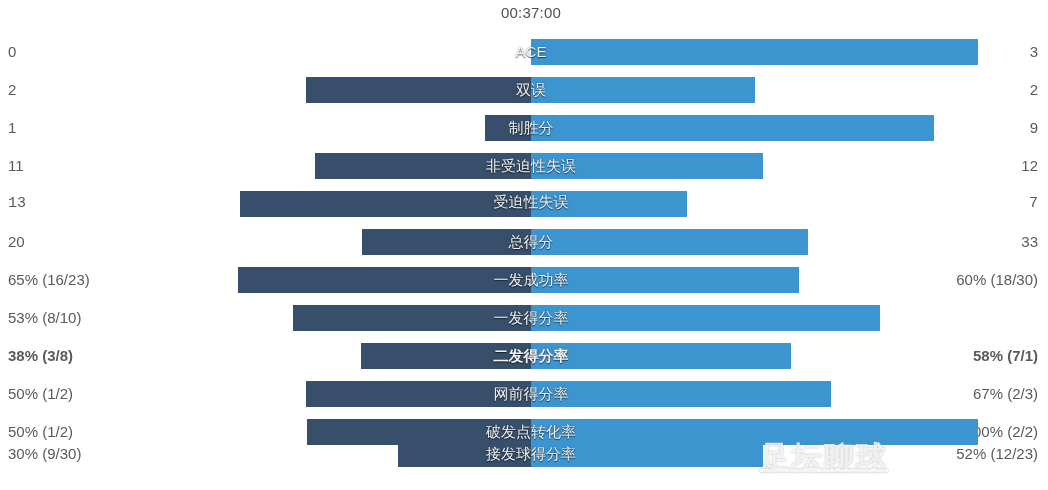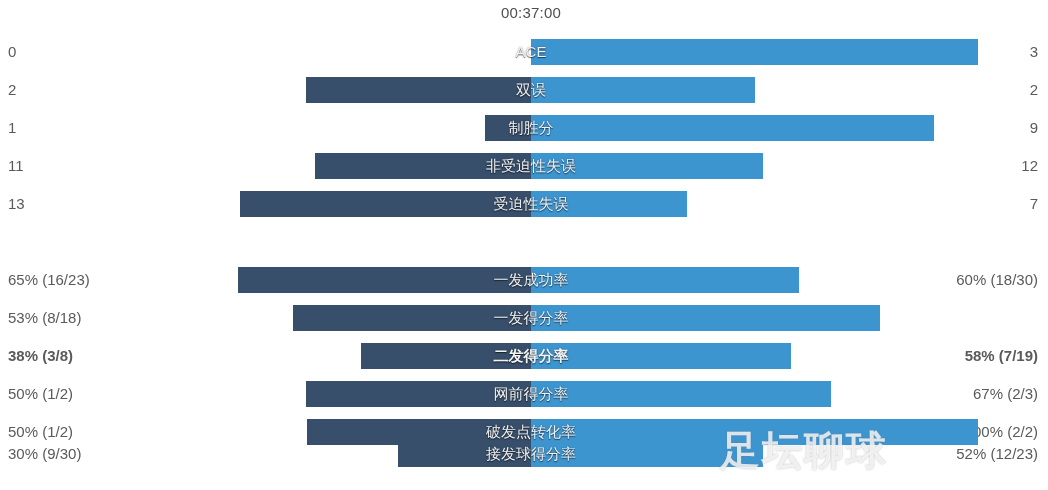--- a/index.html
+++ b/index.html
@@ -153,7 +153,7 @@
         </div>
         <div class="metric-label">非受迫性失误</div>
       </div>
-      <div class="stat-row" style="top: 185px;">
+      <div class="stat-row" style="top: 185px; font-family: Liberation Mono, monospace;">
         <div class="side-value left">13</div>
         <div class="side-value right">7</div>
         <div class="bar-track">

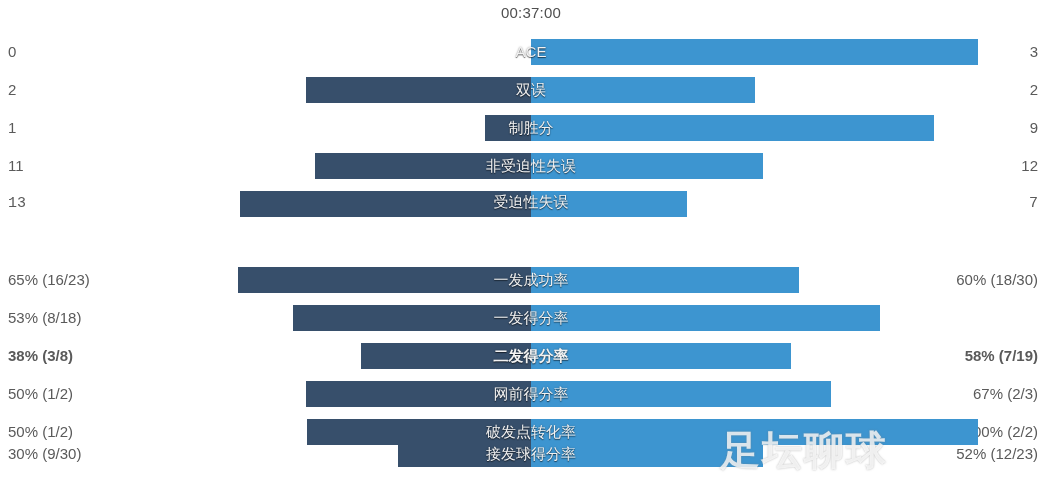--- a/index.html
+++ b/index.html
@@ -162,6 +162,15 @@
         </div>
         <div class="metric-label">受迫性失误</div>
       </div>
+      <div class="stat-row" style="top: 223px;">
+        <div class="side-value left">20</div>
+        <div class="side-value right">33</div>
+        <div class="bar-track">
+          <div class="bar home" style="left: 362px; width: 169px;"></div>
+          <div class="bar guest" style="left: 531px; width: 277px;"></div>
+        </div>
+        <div class="metric-label">总得分</div>
+      </div>
       <div class="stat-row" style="top: 261px;">
         <div class="side-value left">65% (16/23)</div>
         <div class="side-value right">60% (18/30)</div>

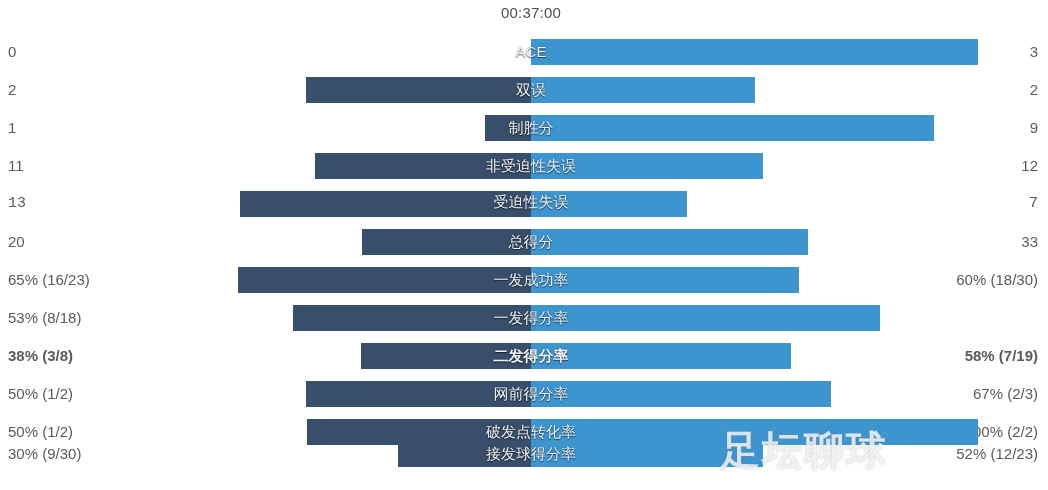--- a/index.html
+++ b/index.html
@@ -181,7 +181,7 @@
         <div class="metric-label">一发成功率</div>
       </div>
       <div class="stat-row" style="top: 299px;">
-        <div class="side-value left">53% (8/18)</div>
+        <div class="side-value left">53% (8/10)</div>
         <div class="bar-track">
           <div class="bar home" style="left: 293px; width: 238px;"></div>
           <div class="bar guest" style="left: 531px; width: 349px;"></div>

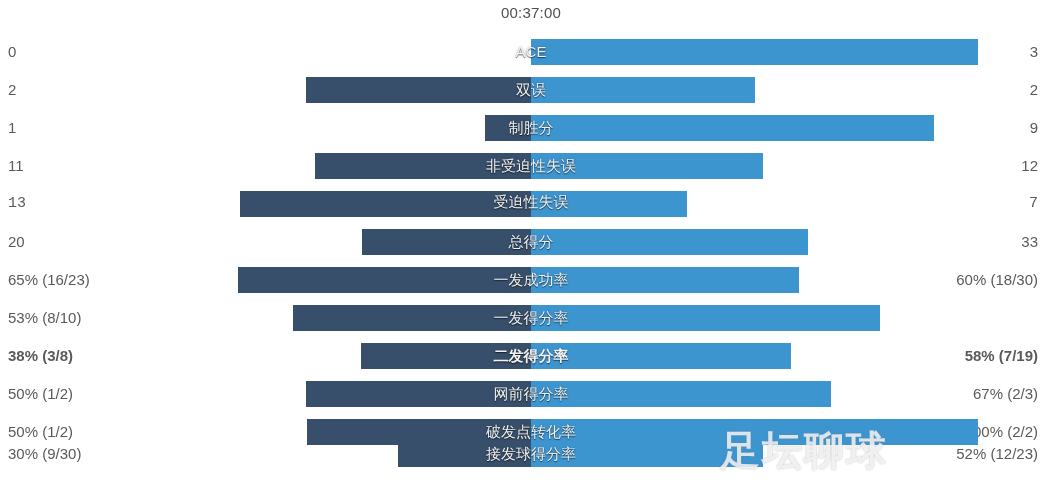--- a/index.html
+++ b/index.html
@@ -190,7 +190,7 @@
       </div>
       <div class="stat-row" style="top: 337px; font-weight: bold;">
         <div class="side-value left">38% (3/8)</div>
-        <div class="side-value right">58% (7/19)</div>
+        <div class="side-value right">58% (7/1)</div>
         <div class="bar-track">
           <div class="bar home" style="left: 361px; width: 170px;"></div>
           <div class="bar guest" style="left: 531px; width: 260px;"></div>

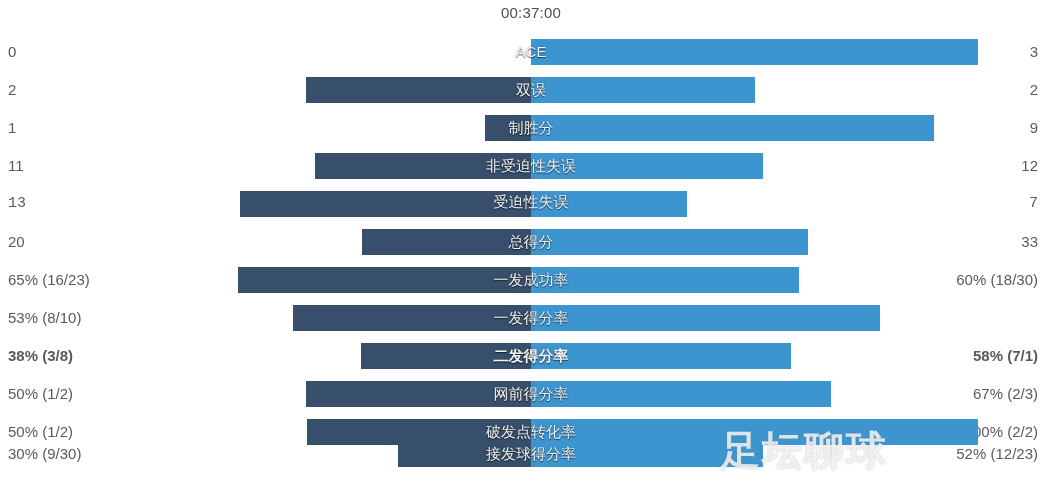--- a/index.html
+++ b/index.html
@@ -101,13 +101,14 @@
     position: absolute;
     right: 12px;
     bottom: 12px;
-    font-size: 40px;
+    font-size: 30px;
     font-weight: bold;
     letter-spacing: 2px;
     color: rgba(255,255,255,0.78);
     text-shadow: 0 0 2px rgba(120,120,120,0.55);
     white-space: nowrap;
     pointer-events: none;
+    text-decoration: underline;
   }
 </style>
 </head>

